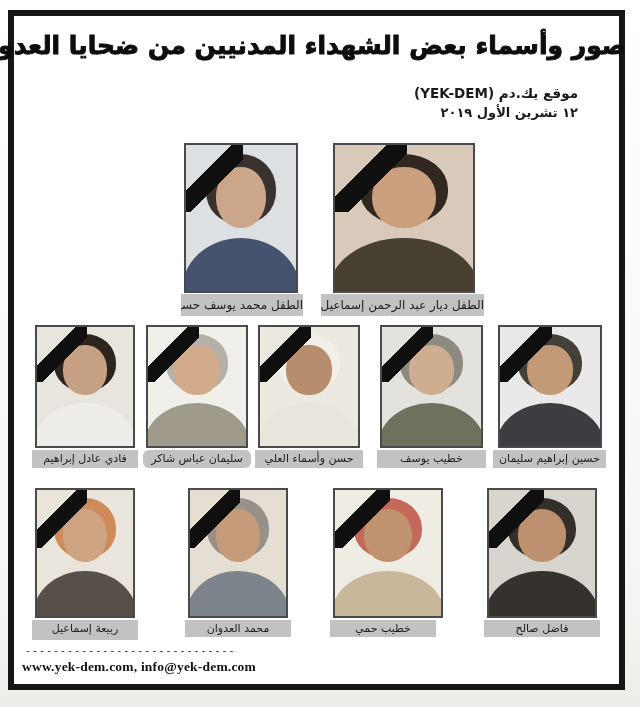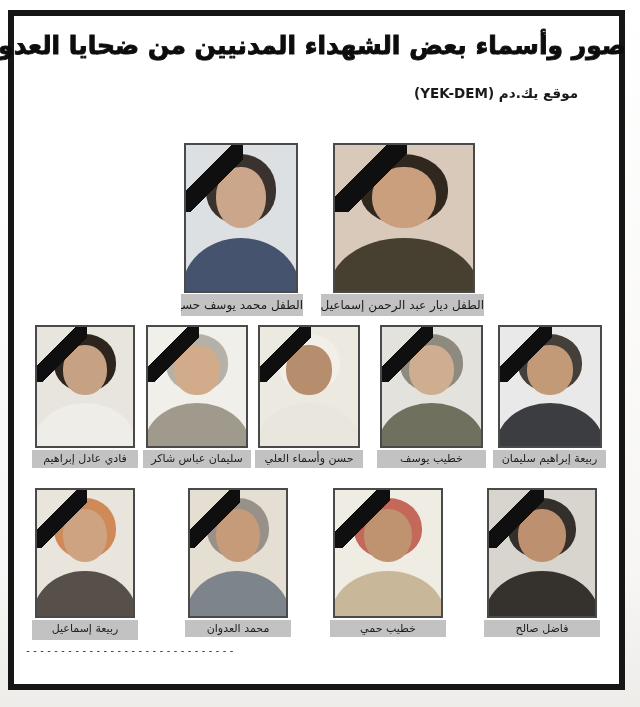--- a/index.html
+++ b/index.html
@@ -77,6 +77,7 @@
 
   <div class="subtitle-block">
     <div class="line1">موقع يك.دم (YEK-DEM)</div>
+    <div class="line2">١٢ تشرين الأول ٢٠١٩</div>
   </div>
 
   <div id="cards-layer">

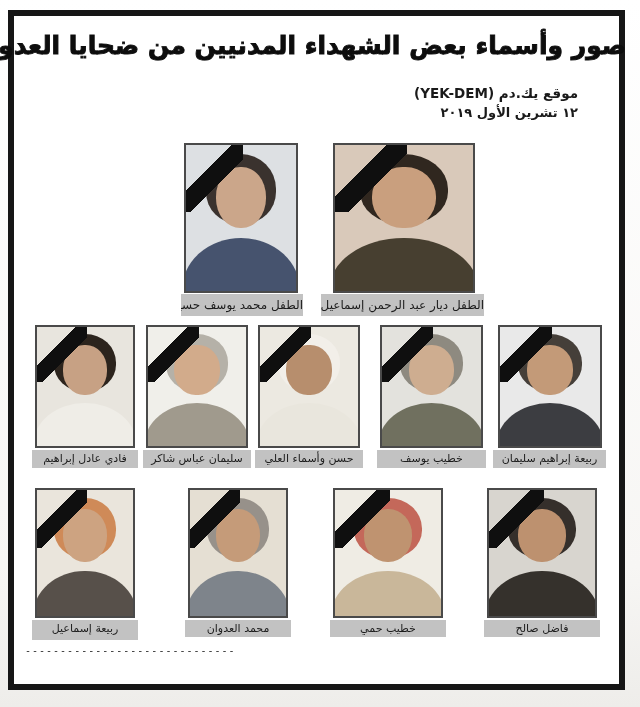--- a/index.html
+++ b/index.html
@@ -108,7 +108,7 @@
         <div class="garment" style="background: rgb(160, 154, 141);"></div>
         <div class="ribbon" style="background: linear-gradient(135deg, transparent 37%, rgb(15, 15, 15) 37%, rgb(15, 15, 15) 58%, transparent 58%);"></div>
       </div>
-      <div class="caption" style="left: 143px; top: 450px; width: 108px; height: 18px; line-height: 18px; font-size: 11px; background: rgb(194, 194, 194);">سليمان عباس شاكر</div>
+      <div class="caption" style="left: 143px; top: 450px; width: 108px; height: 18px; line-height: 18px; font-size: 11px; background: rgb(194, 194, 194); border-radius: 6px;">سليمان عباس شاكر</div>
       <div class="photo" style="left: 258px; top: 325px; width: 102px; height: 123px; background: rgb(236, 233, 225); border-color: rgb(74, 74, 74);">
         <div class="hair" style="background: rgb(242, 239, 233);"></div>
         <div class="face" style="background: rgb(183, 142, 109);"></div>

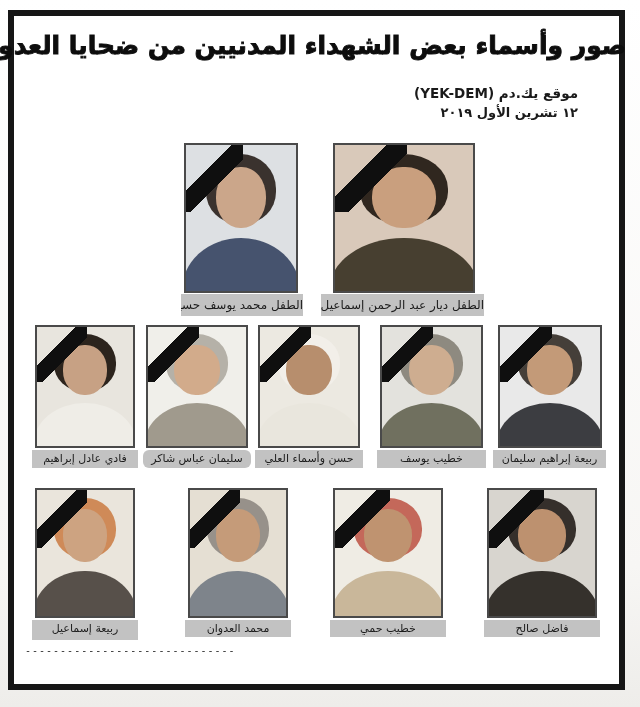--- a/index.html
+++ b/index.html
@@ -129,7 +129,7 @@
         <div class="garment" style="background: rgb(60, 61, 65);"></div>
         <div class="ribbon" style="background: linear-gradient(135deg, transparent 37%, rgb(15, 15, 15) 37%, rgb(15, 15, 15) 58%, transparent 58%);"></div>
       </div>
-      <div class="caption" style="left: 493px; top: 450px; width: 113px; height: 18px; line-height: 18px; font-size: 11px; background: rgb(194, 194, 194);">ربيعة إبراهيم سليمان</div>
+      <div class="caption" style="left: 493px; top: 450px; width: 113px; height: 18px; line-height: 18px; font-size: 11px; background: rgb(194, 194, 194);">حسين إبراهيم سليمان</div>
       <div class="photo" style="left: 35px; top: 488px; width: 100px; height: 130px; background: rgb(234, 229, 220); border-color: rgb(74, 74, 74);">
         <div class="hair" style="background: rgb(207, 138, 88);"></div>
         <div class="face" style="background: rgb(205, 163, 129);"></div>

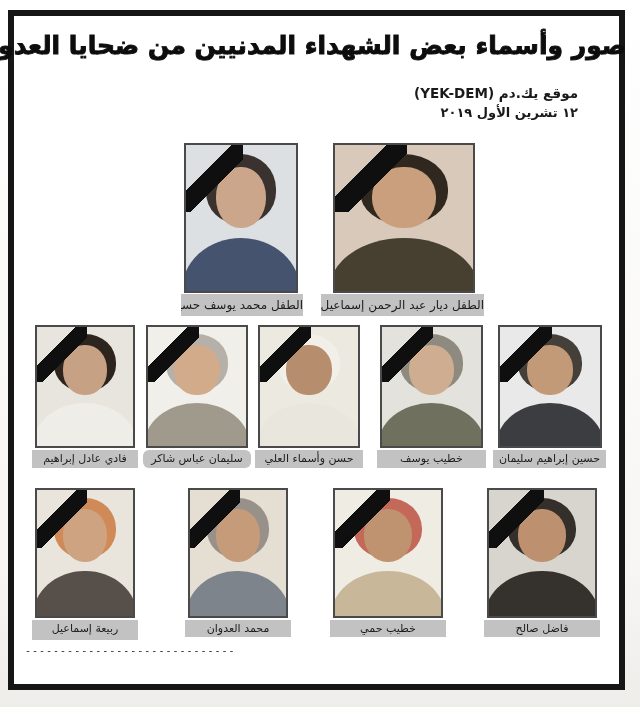--- a/index.html
+++ b/index.html
@@ -150,7 +150,7 @@
         <div class="garment" style="background: rgb(201, 183, 154);"></div>
         <div class="ribbon" style="background: linear-gradient(135deg, transparent 37%, rgb(15, 15, 15) 37%, rgb(15, 15, 15) 58%, transparent 58%);"></div>
       </div>
-      <div class="caption" style="left: 330px; top: 620px; width: 116px; height: 17px; line-height: 17px; font-size: 11px; background: rgb(194, 194, 194);">خطيب حمي</div>
+      <div class="caption" style="left: 330px; top: 620px; width: 106px; height: 17px; line-height: 17px; font-size: 11px; background: rgb(194, 194, 194);">خطيب حمي</div>
       <div class="photo" style="left: 487px; top: 488px; width: 110px; height: 130px; background: rgb(216, 213, 207); border-color: rgb(74, 74, 74);">
         <div class="hair" style="background: rgb(53, 47, 43);"></div>
         <div class="face" style="background: rgb(189, 145, 111);"></div>

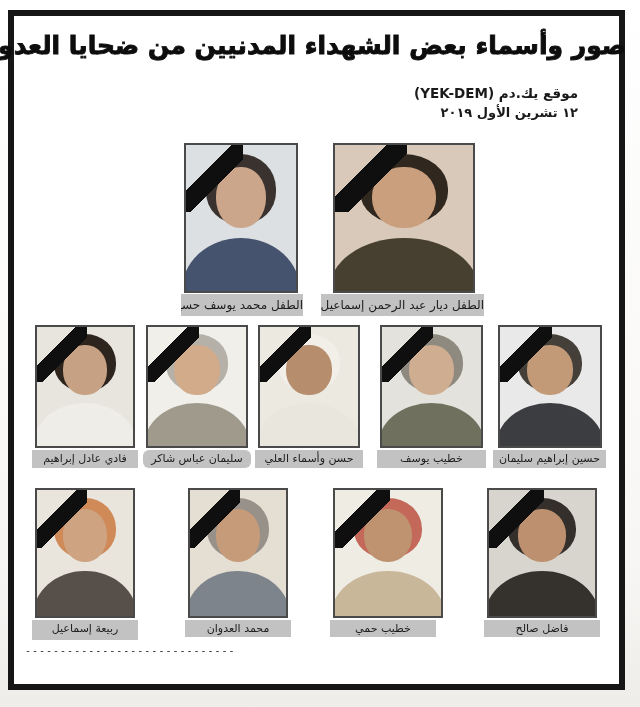--- a/index.html
+++ b/index.html
@@ -161,6 +161,7 @@
     </div>
 
   <div class="footer-sep">------------------------------</div>
+  <div class="footer-links">www.yek-dem.com, info@yek-dem.com</div>
 </div>
 
 </body></html>

